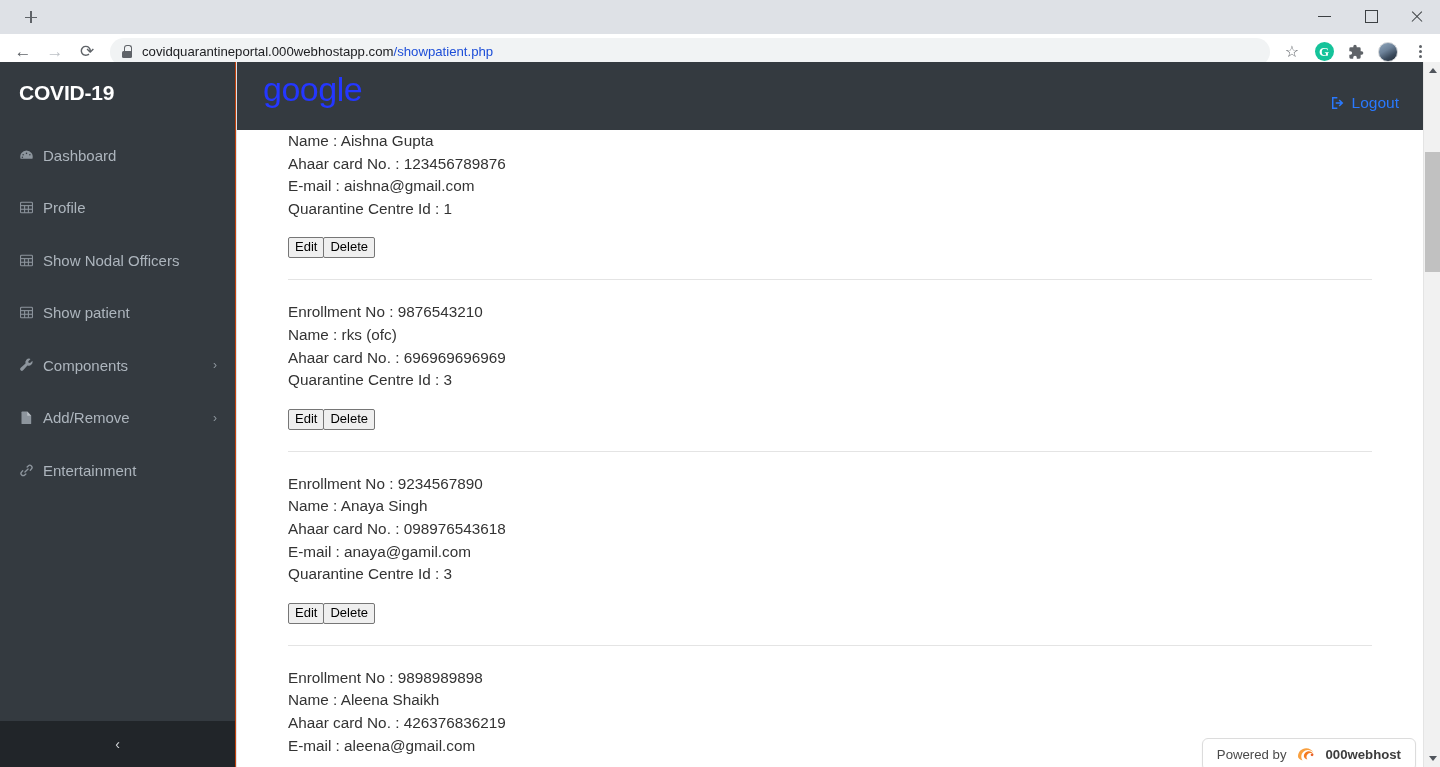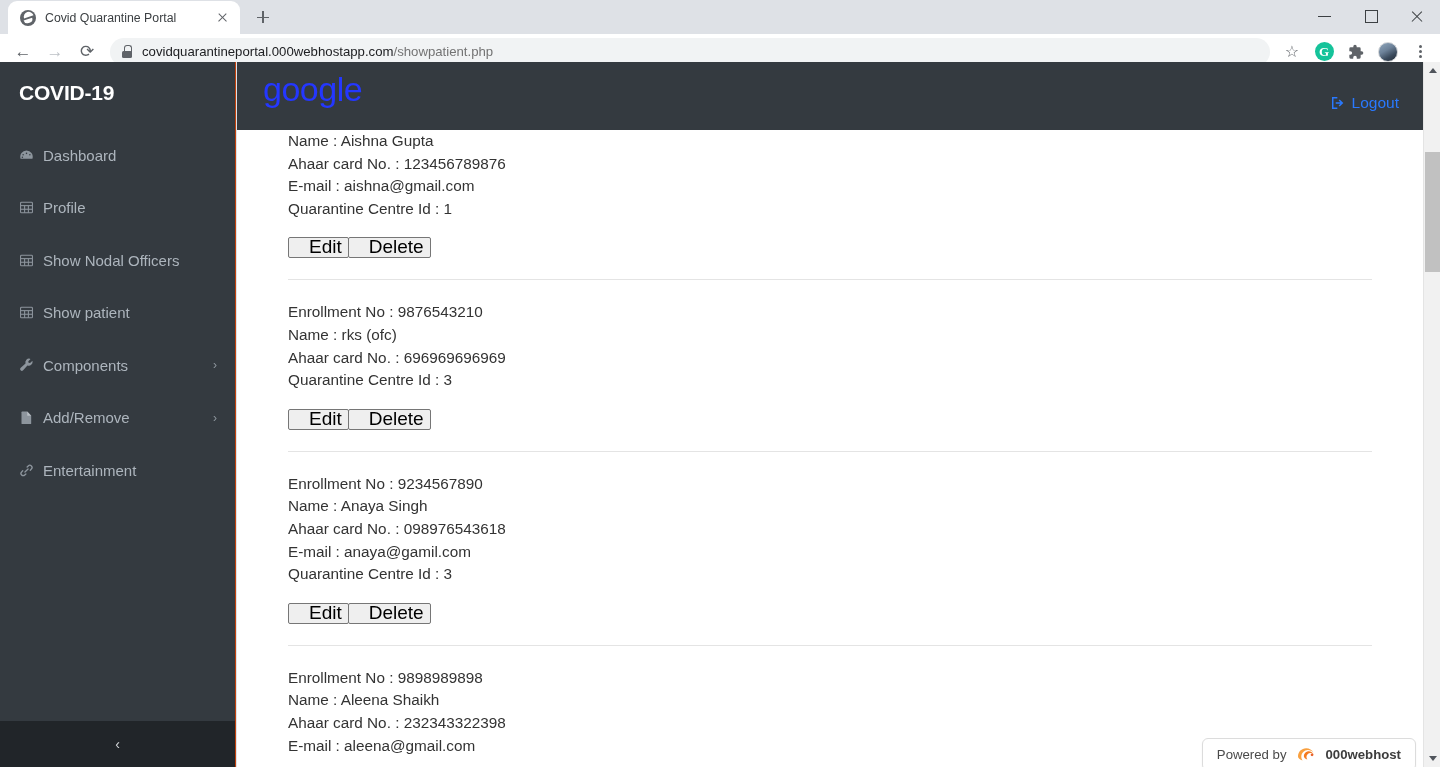--- a/index.html
+++ b/index.html
@@ -276,11 +276,6 @@
 <div class="browser">
 
   <div class="tabstrip">
-    <div class="tab">
-      <span class="tab-favicon"></span>
-      <span class="tab-title">Covid Quarantine Portal</span>
-      <span class="tab-close"></span>
-    </div>
     <div class="newtab"></div>
 
     <div class="wincontrols">

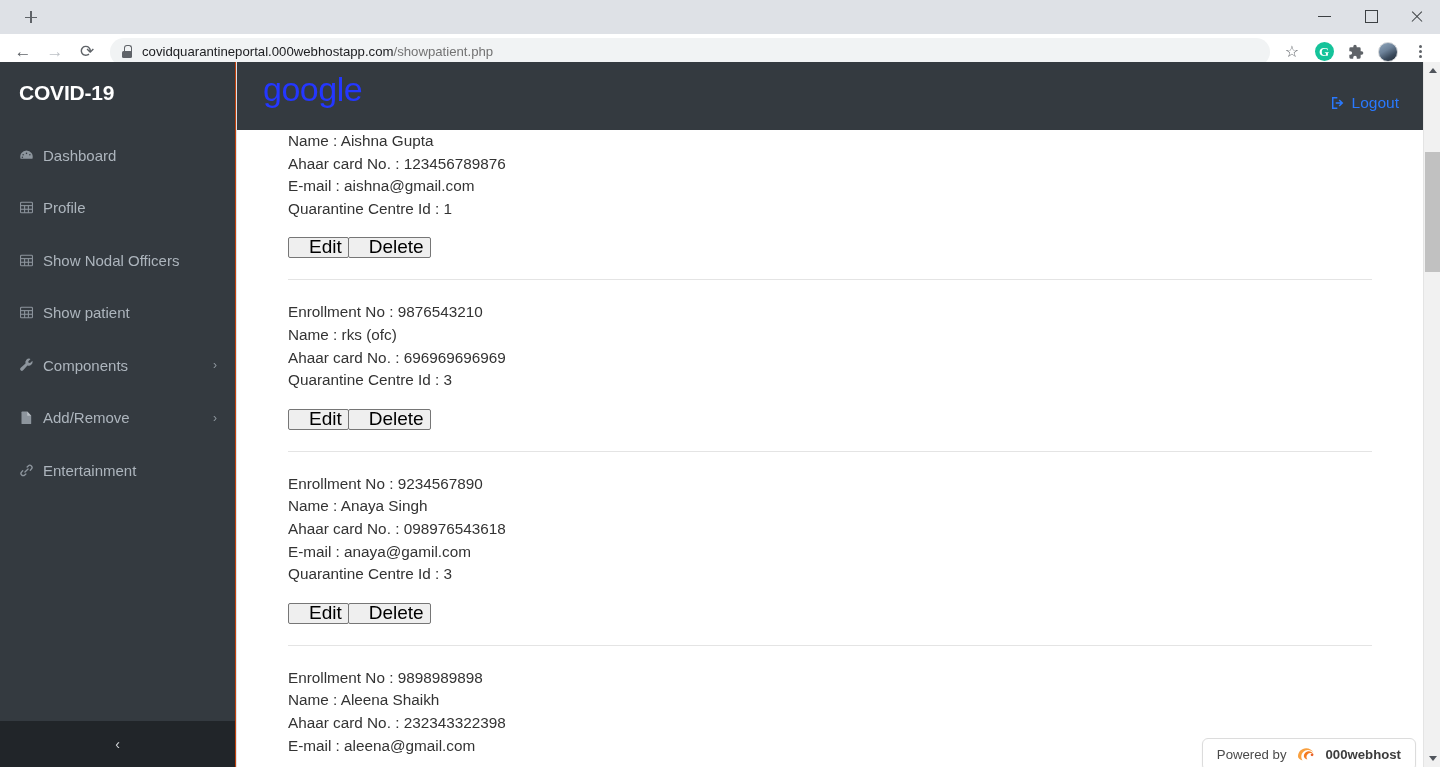--- a/index.html
+++ b/index.html
@@ -119,7 +119,7 @@
     border:1.5px solid #5f6368; border-bottom:none; border-radius: 3px 3px 0 0;
   }
   .url { font-size: 13.2px; color:#202124; white-space: nowrap; }
-  .url .dim { color:#737373; }
+  .url .dim { color:#1d4ed8; }
   .tb-icons { display:flex; align-items:center; gap: 4px; flex: 0 0 auto; }
   .tb-icon {
     width: 28px; height: 28px; border-radius: 50%;

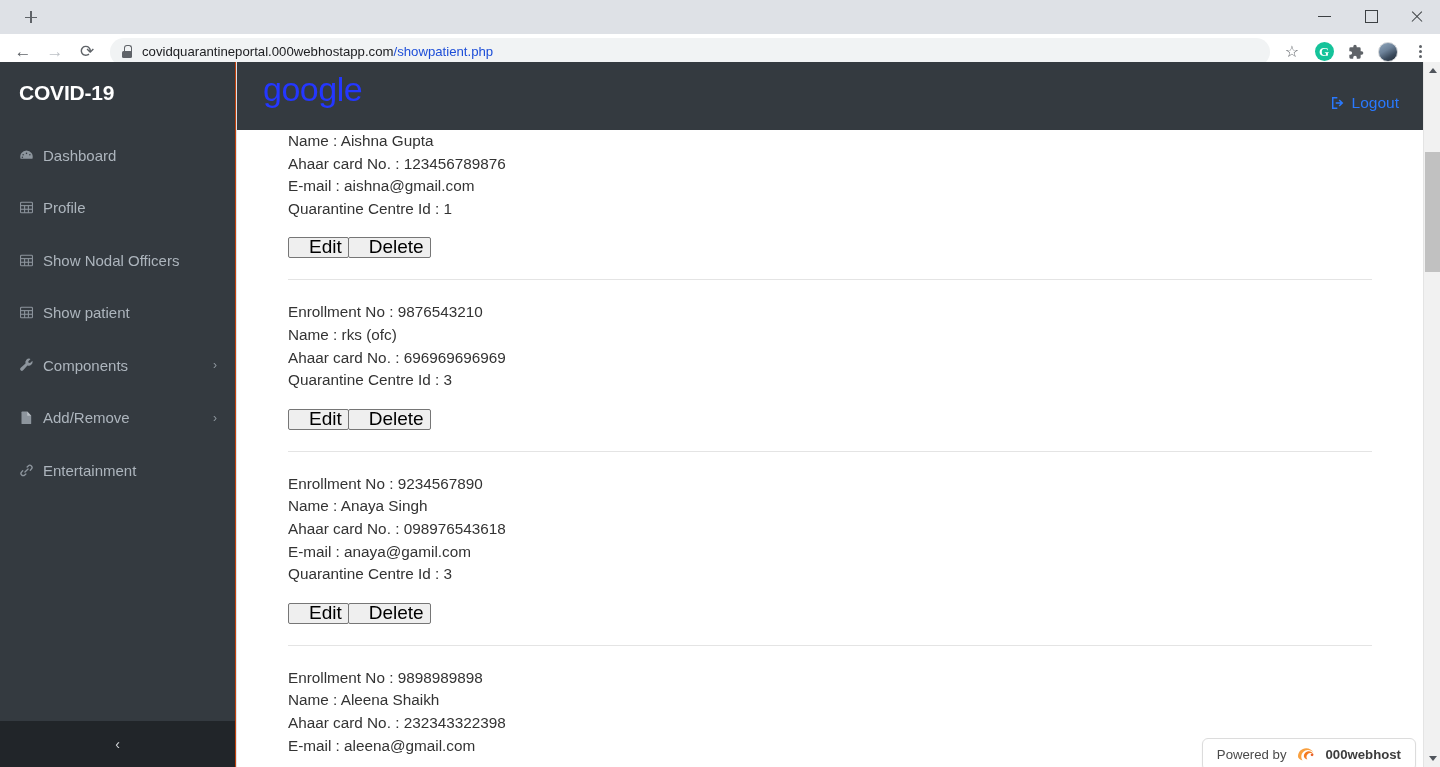--- a/index.html
+++ b/index.html
@@ -219,12 +219,12 @@
   .rec-actions { margin-top: 17px; display:flex; }
   .btn {
     font-family:"Liberation Sans", sans-serif;
-    font-size: 19px;
+    font-size: 13px;
     color:#000000;
     background:#efefef;
     border: 1px solid #767676;
     border-radius: 2px;
-    padding: 1px 6px 2px 20px;
+    padding: 1px 6px 2px 6px;
     cursor:pointer;
     line-height: 16px;
   }

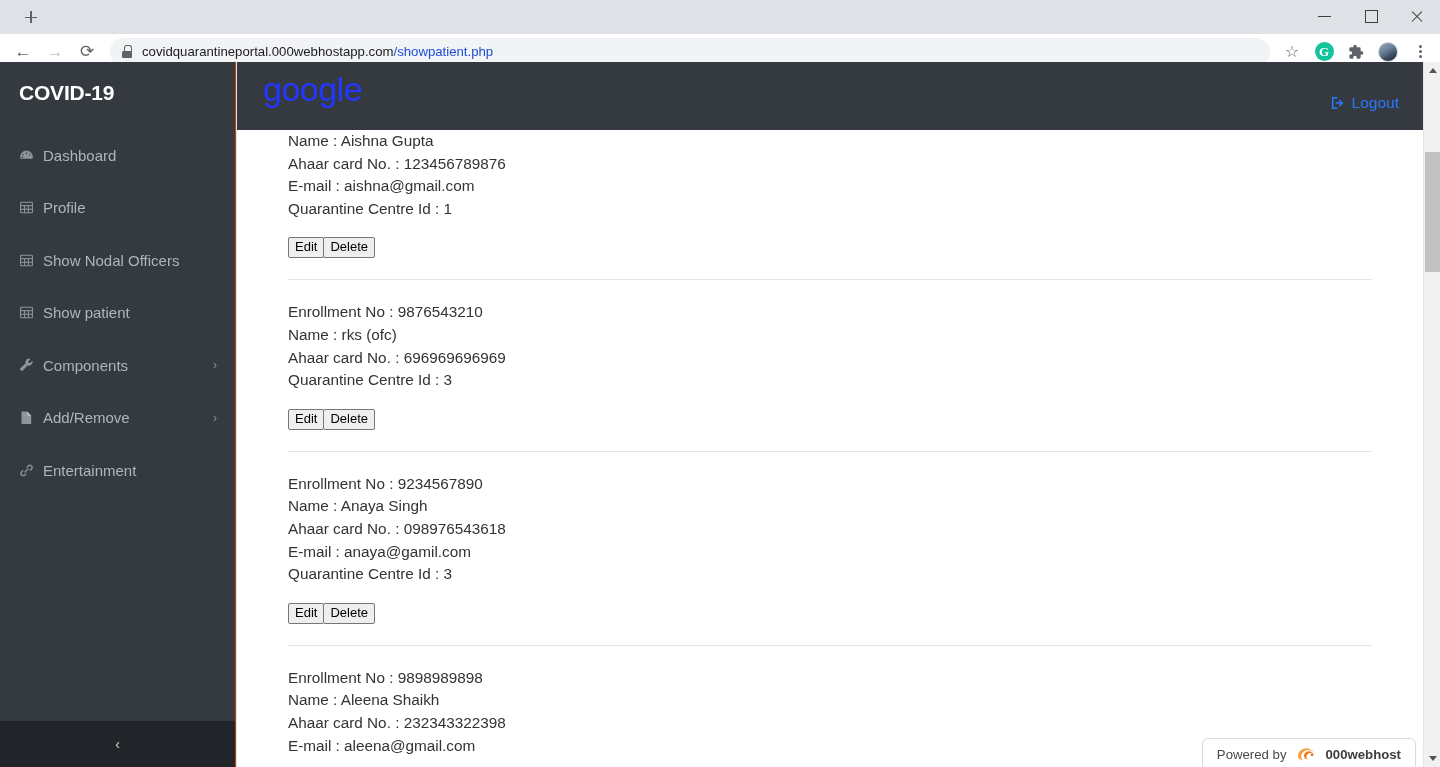--- a/index.html
+++ b/index.html
@@ -472,7 +472,7 @@
         <div class="rec">
           <div class="rec-line">Enrollment No : 9898989898</div>
           <div class="rec-line">Name : Aleena Shaikh</div>
-          <div class="rec-line">Ahaar card No. : 232343322398</div>
+          <div class="rec-line">Ahaar card No. : 426376836219</div>
           <div class="rec-line">E-mail : aleena@gmail.com</div>
 
         </div>

